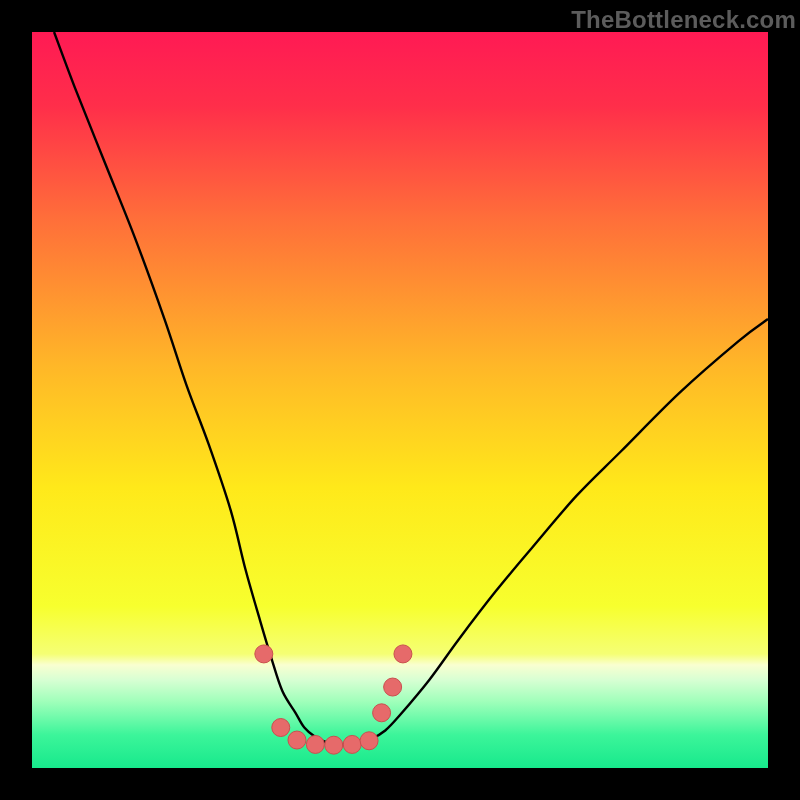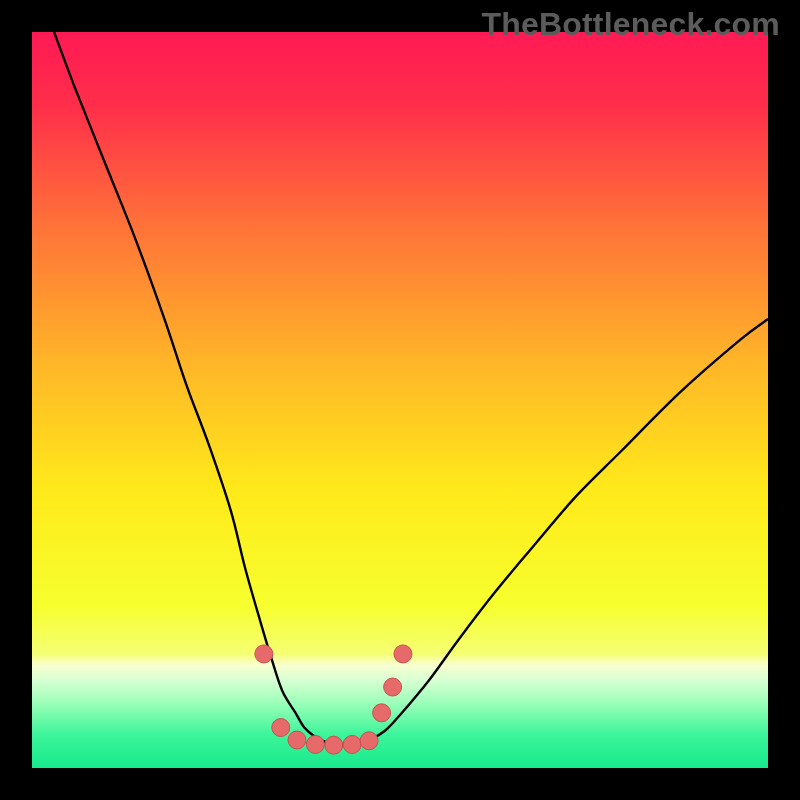--- a/index.html
+++ b/index.html
@@ -44,9 +44,9 @@
   .watermark {
     position: absolute;
     top: 6px;
-    right: 20px;
+    right: 4px;
     color: #5c5c5c;
-    font-size: 32px;
+    font-size: 24px;
     font-weight: 600;
     letter-spacing: 0.2px;
     user-select: none;

